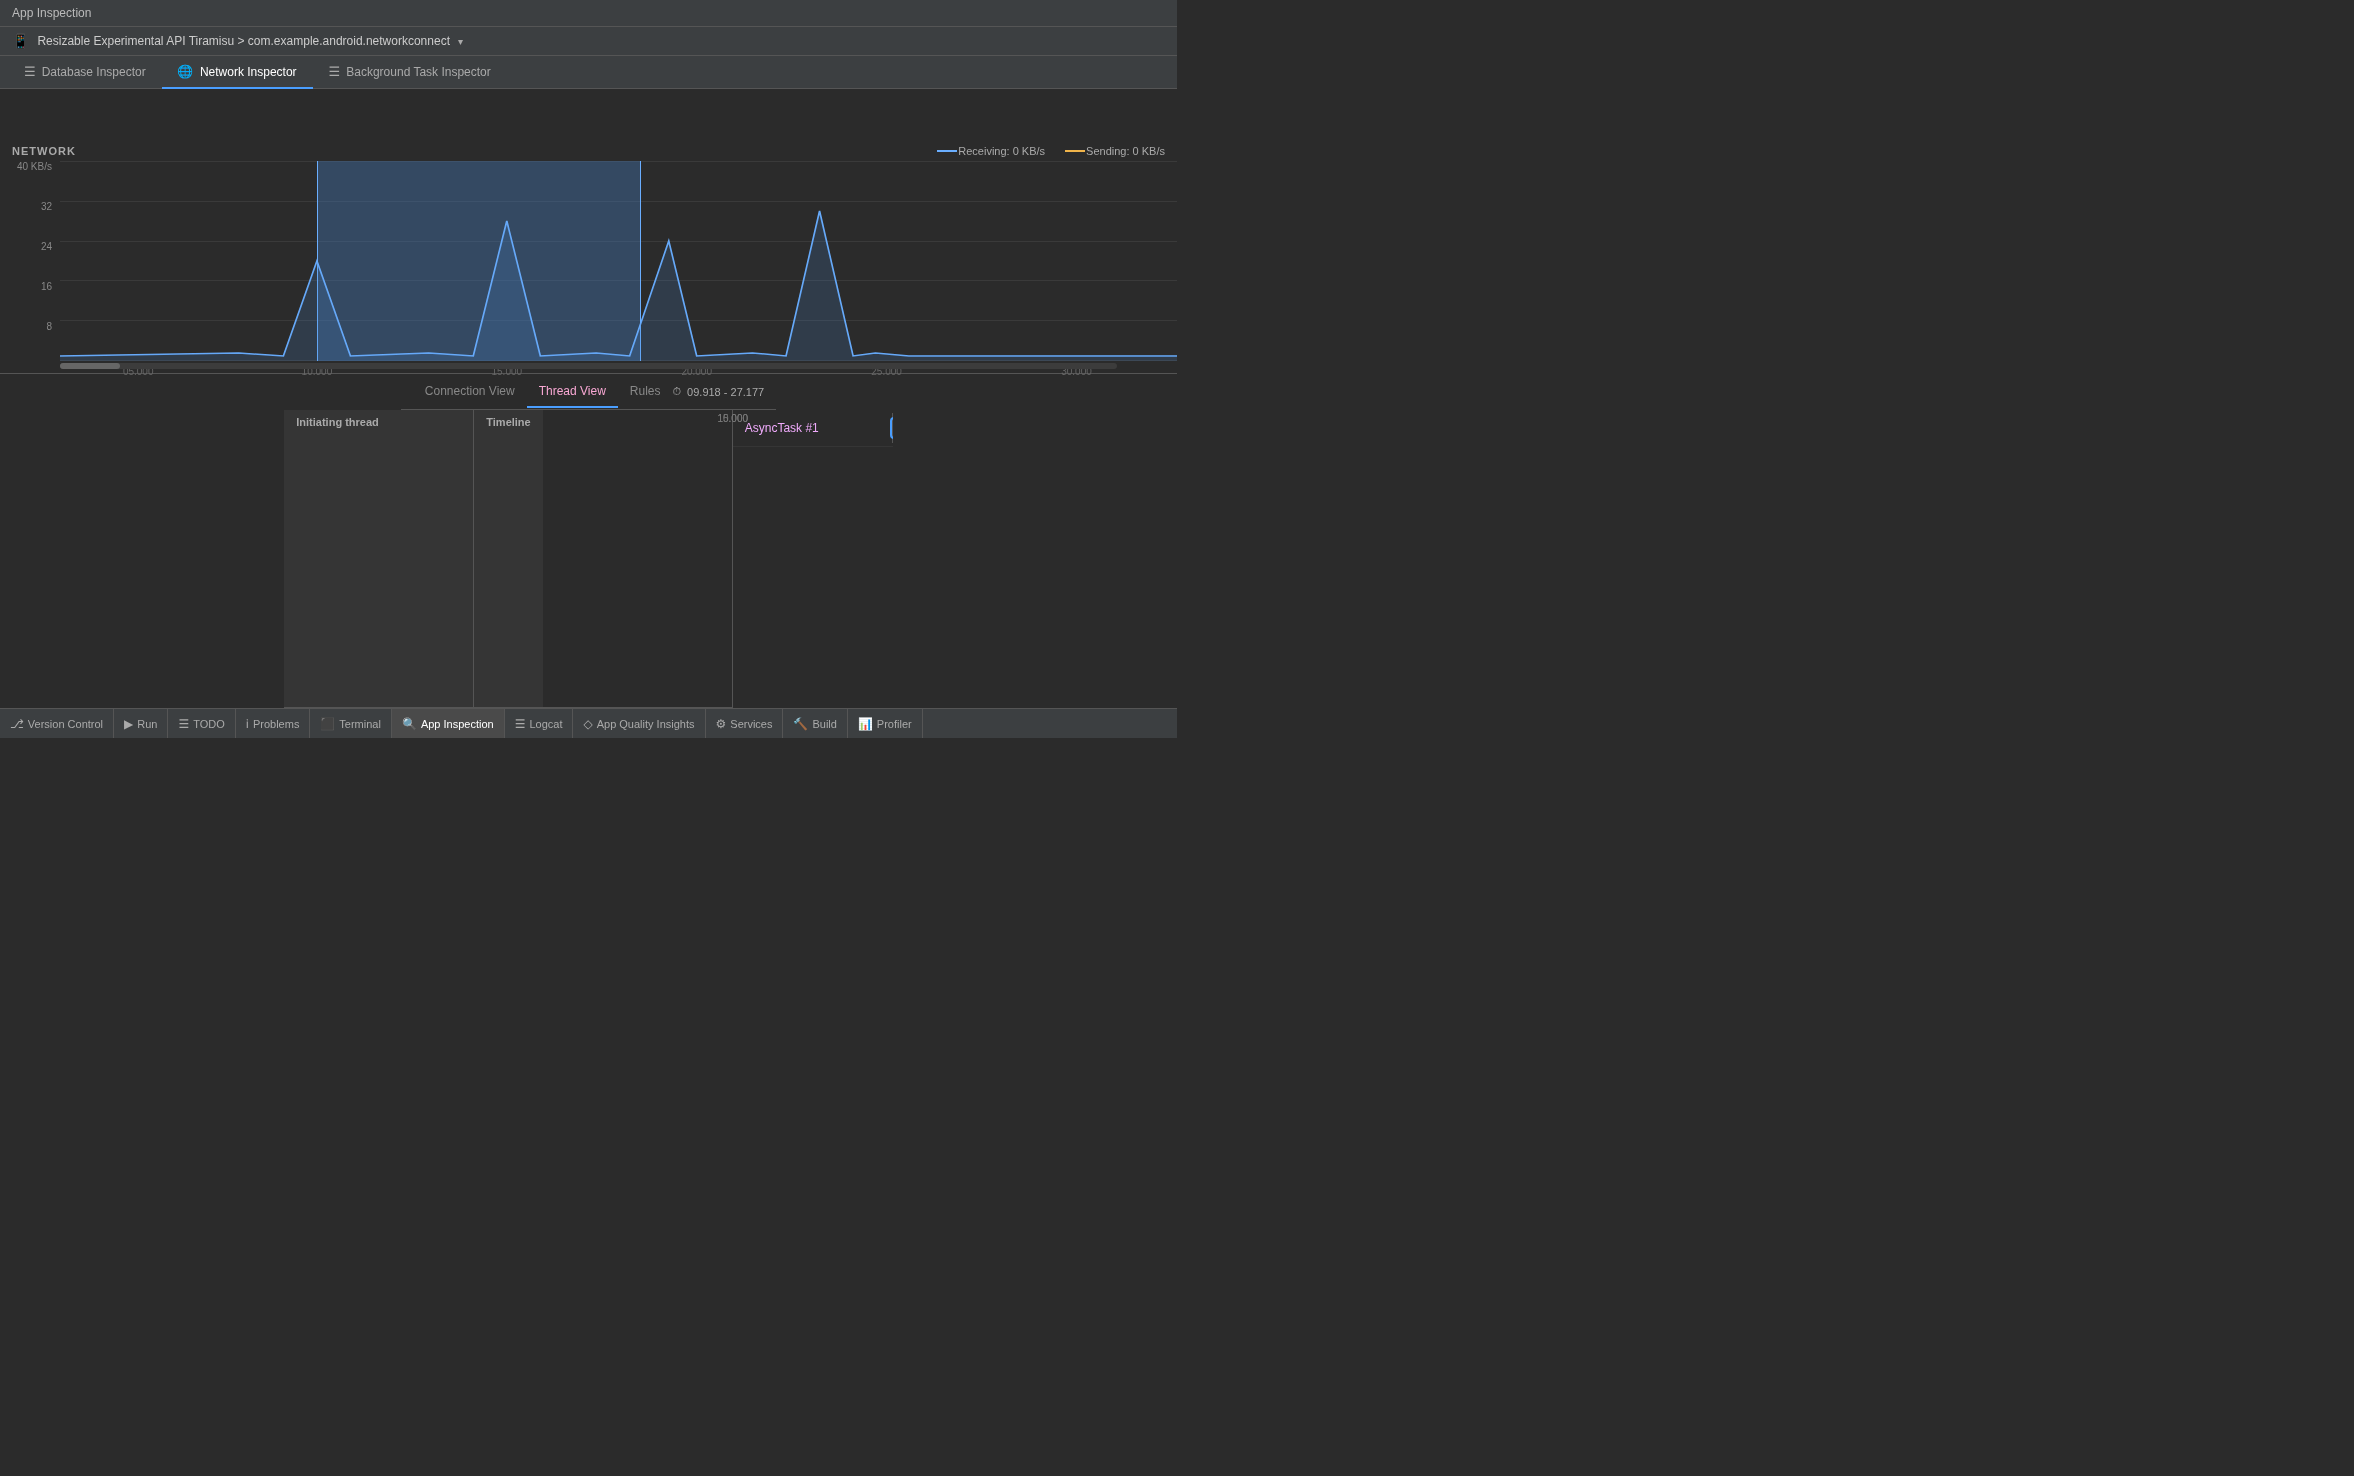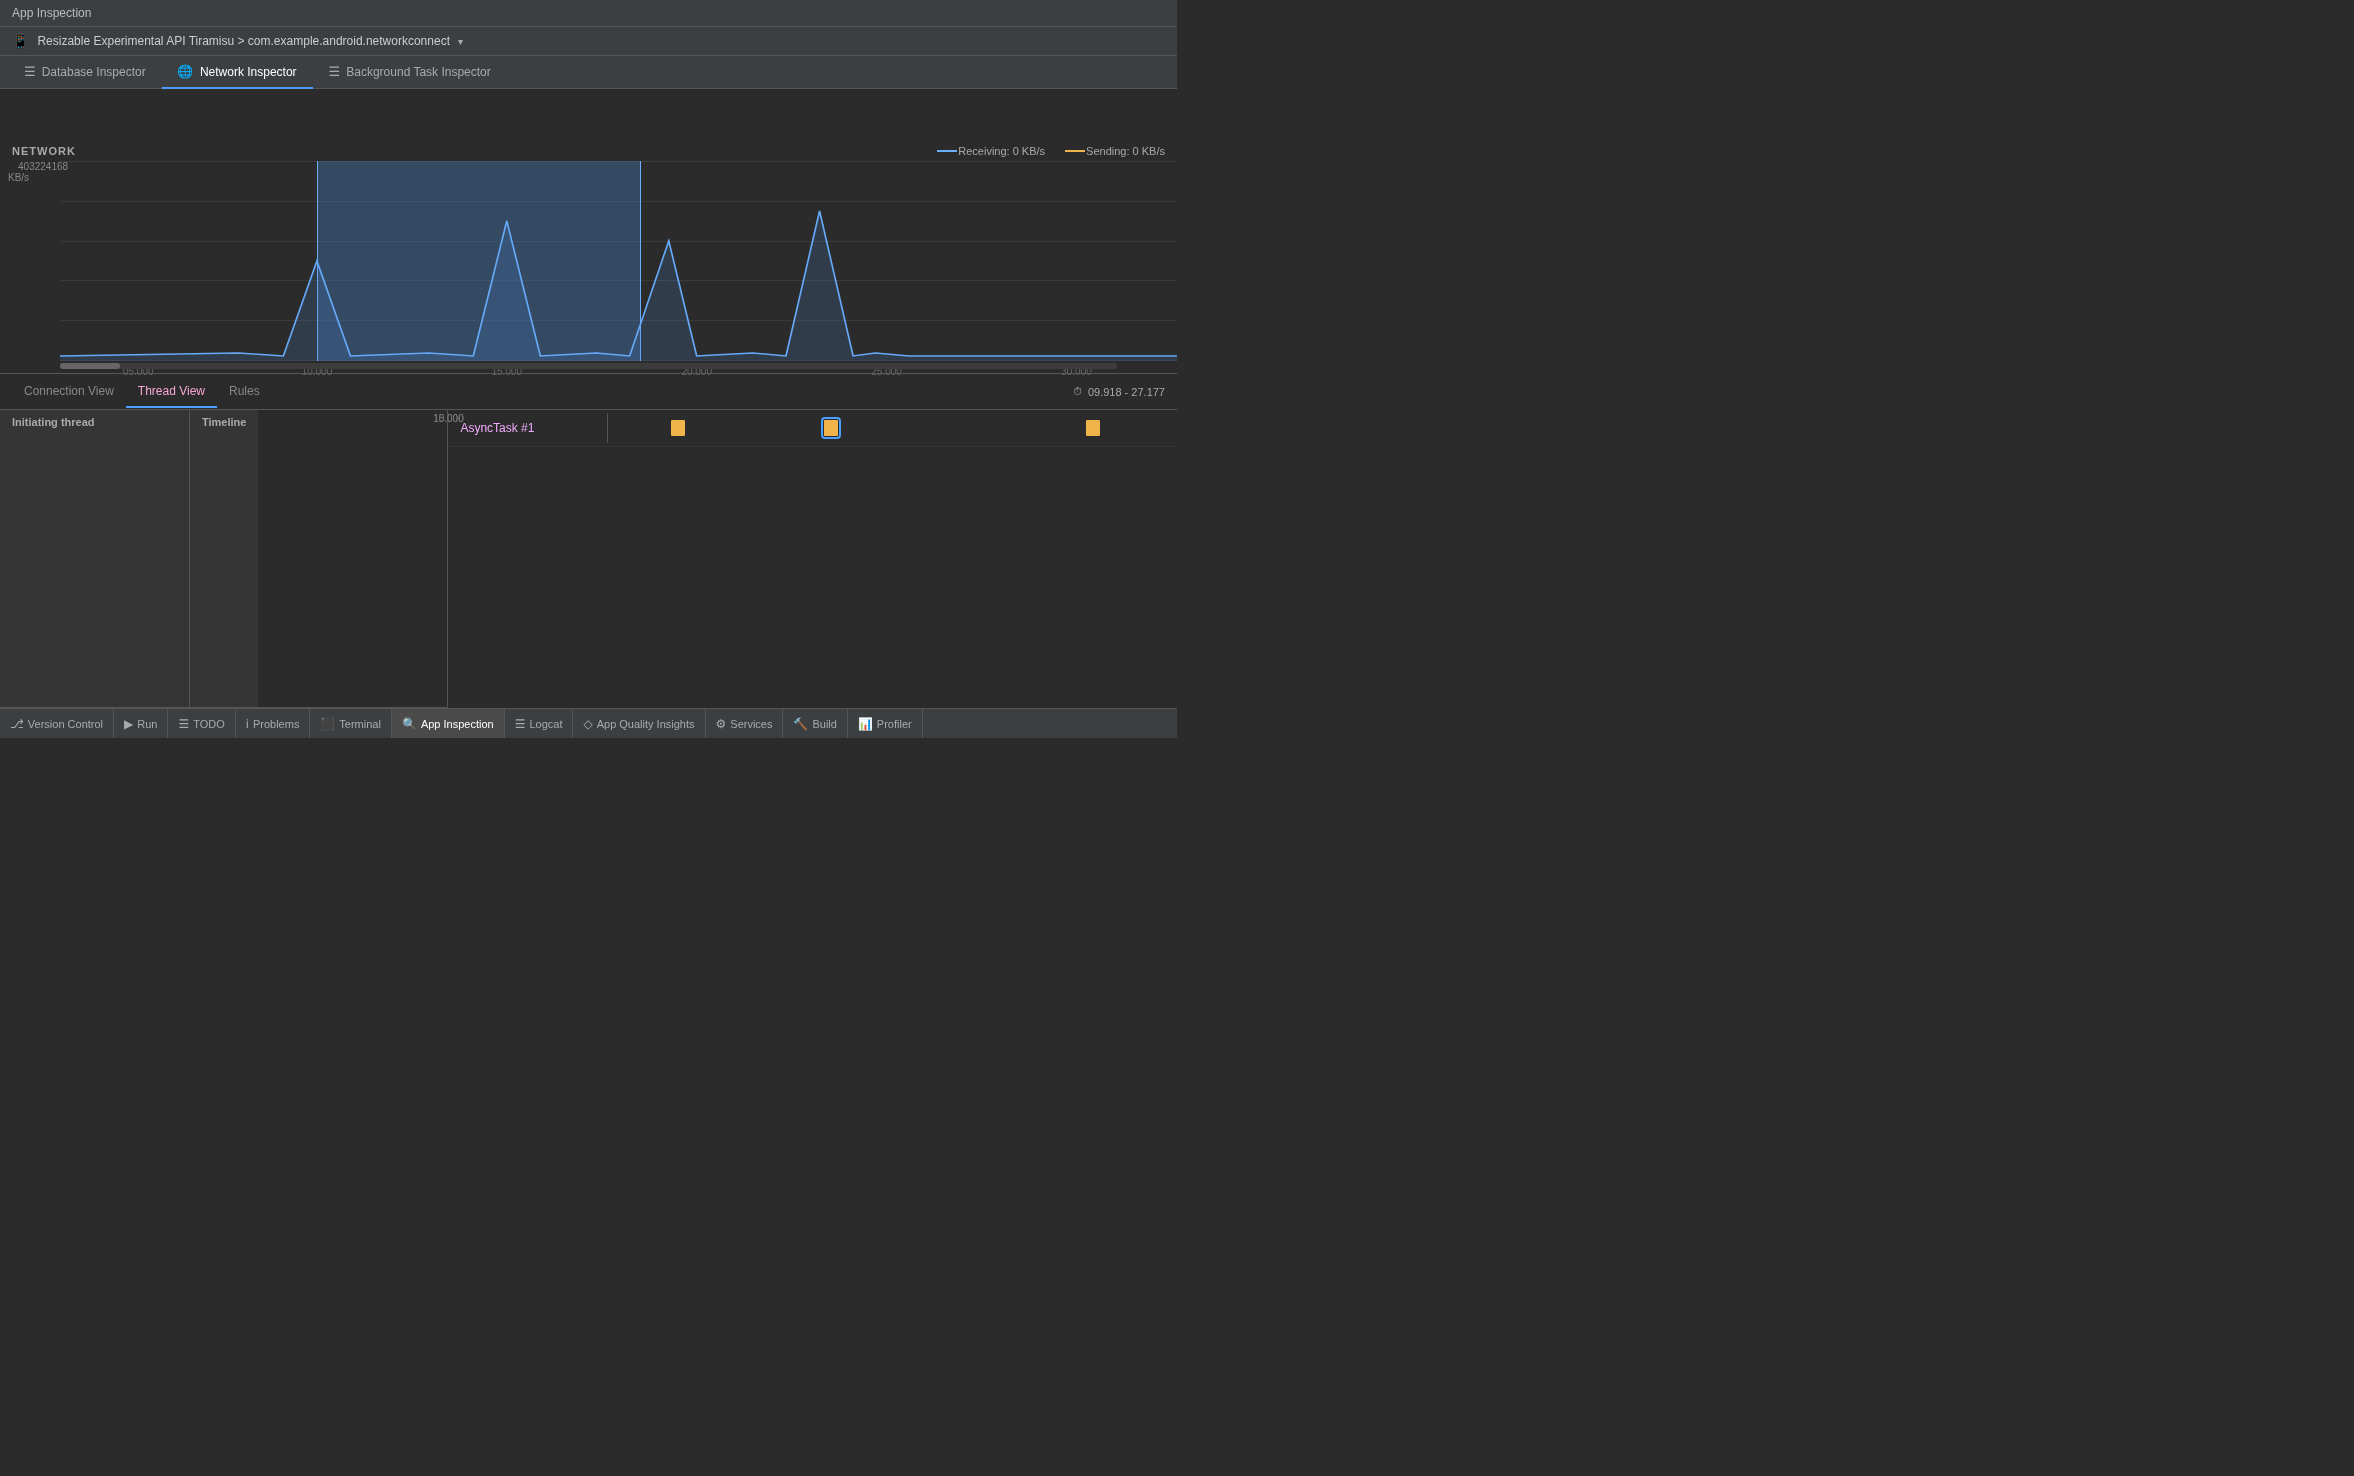--- a/index.html
+++ b/index.html
@@ -134,7 +134,7 @@
       width: 60px;
       flex-shrink: 0;
       display: flex;
-      flex-direction: row;
+      flex-direction: column;
       justify-content: space-between;
       padding: 0 8px 20px 8px;
       font-size: 10px;

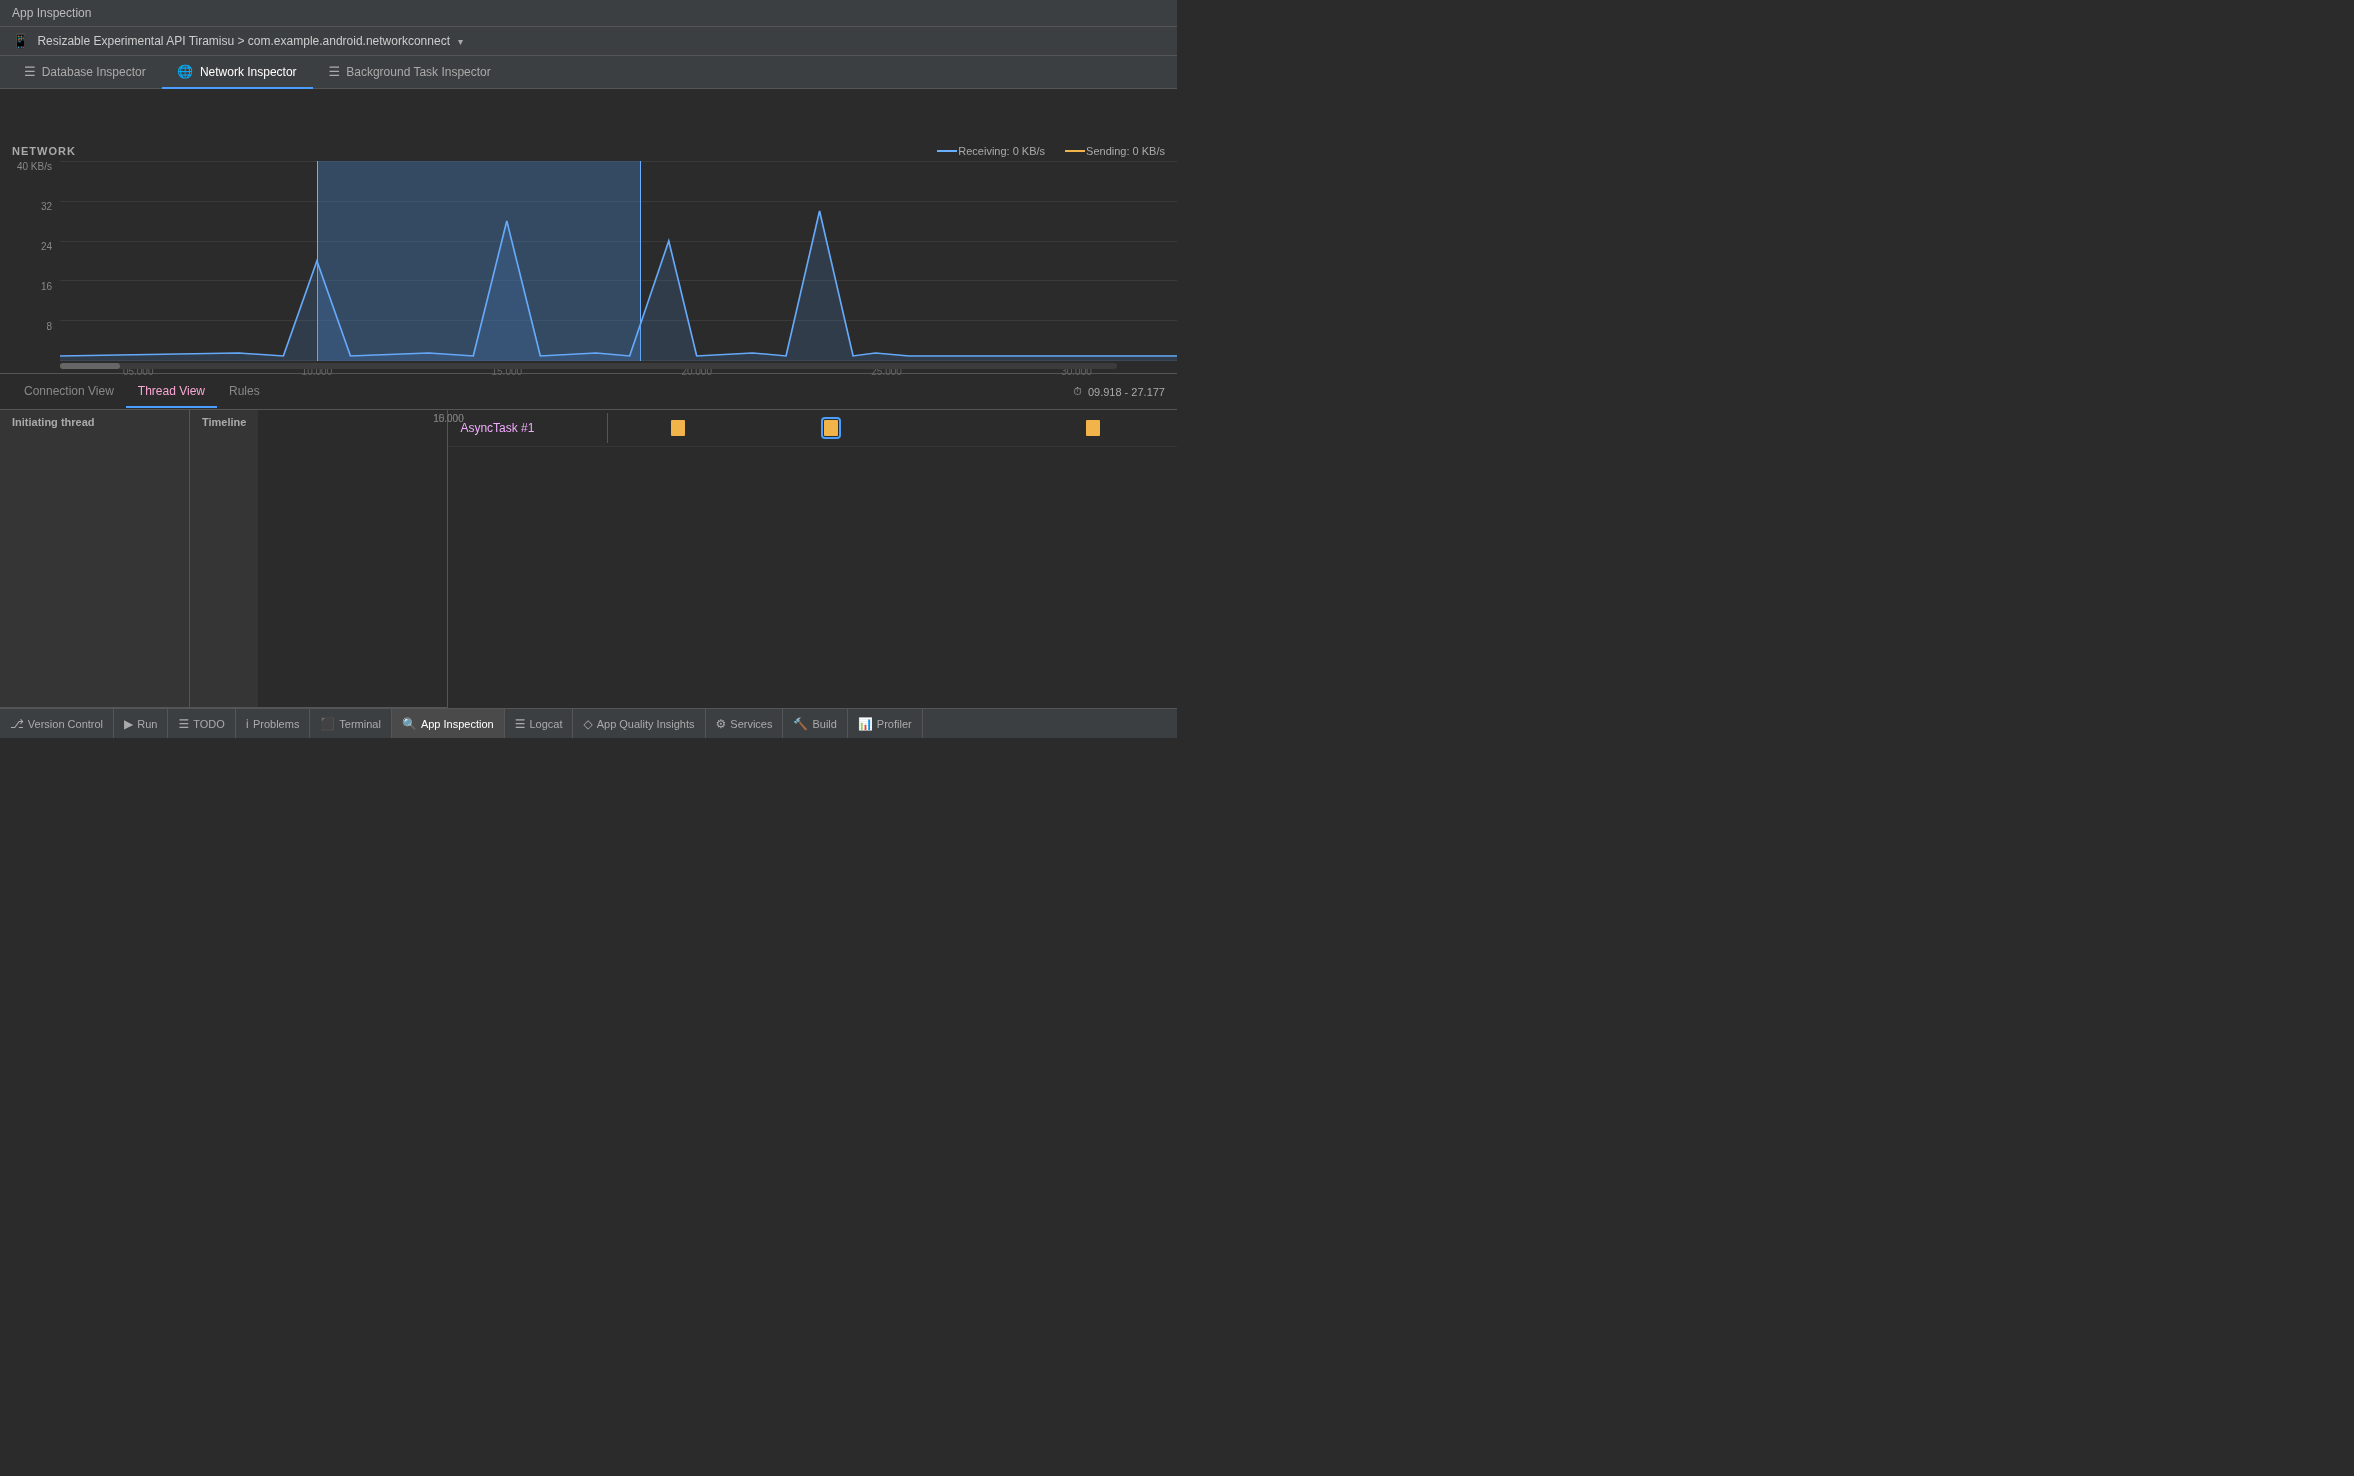--- a/index.html
+++ b/index.html
@@ -240,6 +240,7 @@
       display: flex;
       flex-direction: column;
       overflow: hidden;
+      align-items: center;
     }
 
     

